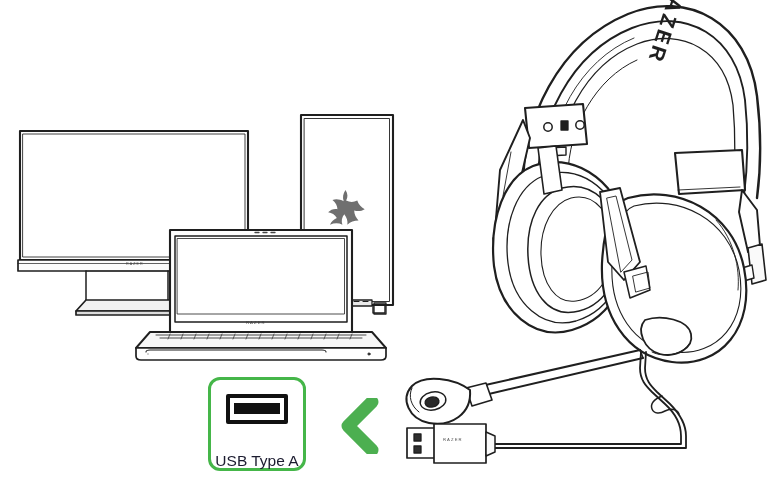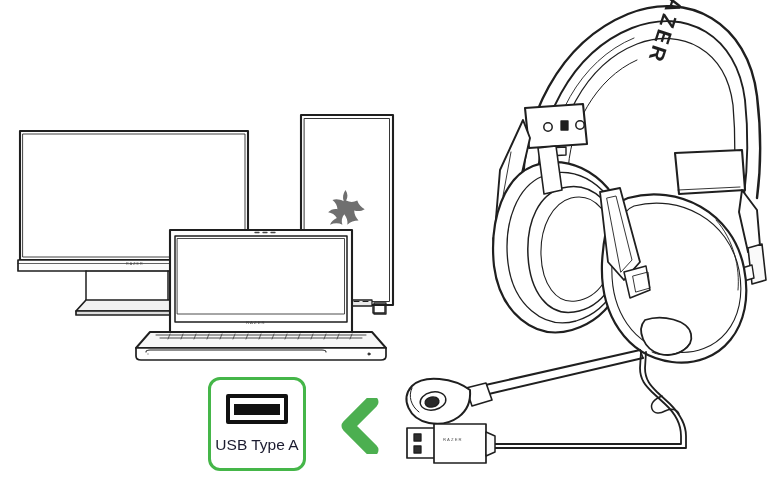--- a/index.html
+++ b/index.html
@@ -40,6 +40,7 @@
     align-items: center;
     justify-content: flex-start;
     padding-top: 14px;
+    gap: 16px;
   }
   #usb-port-glyph {
     width: 62px;

